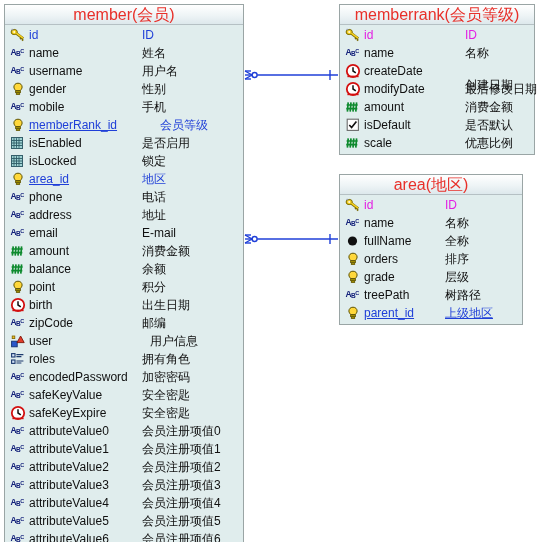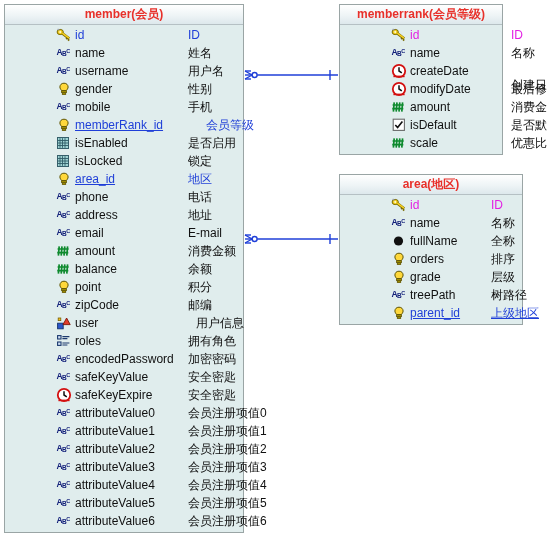--- a/index.html
+++ b/index.html
@@ -23,8 +23,8 @@
     height:19px;
     line-height:19px;
     text-align:center;
-    font-size:12px;
-    font-weight:bold;
+    font-size:16px;
+    font-weight:normal;
     color:#e8302a;
     background:linear-gradient(to bottom,#ffffff 0%,#eef4f6 55%,#dde8ec 100%);
     border-bottom:1px solid #b5c0c4;

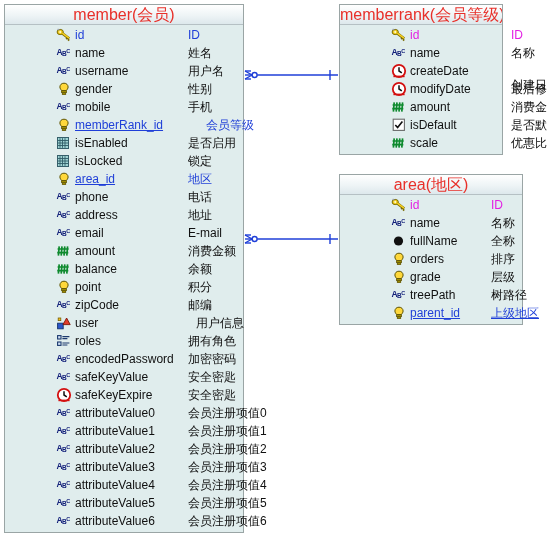--- a/index.html
+++ b/index.html
@@ -501,7 +501,7 @@
           </div>
         </div>
       </div>
-      <div class="entity" style="left: 339px; top: 4px; width: 164px;">
+      <div class="entity" style="left: 339px; top: 4px; width: 196px;">
         <div class="entity-header">memberrank(会员等级)</div>
         <div class="entity-body">
           <div class="row">

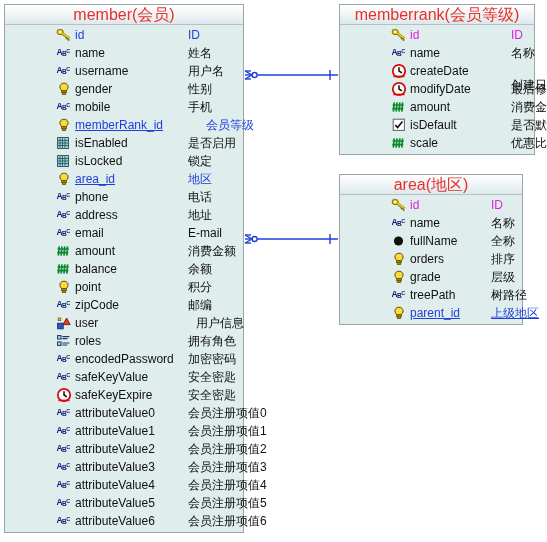--- a/index.html
+++ b/index.html
@@ -41,7 +41,6 @@
     font-size:12px;
     color:#101010;
     white-space:nowrap;
-    padding-left:46px;
   }
   .row .ic{
     width:20px;min-width:20px;

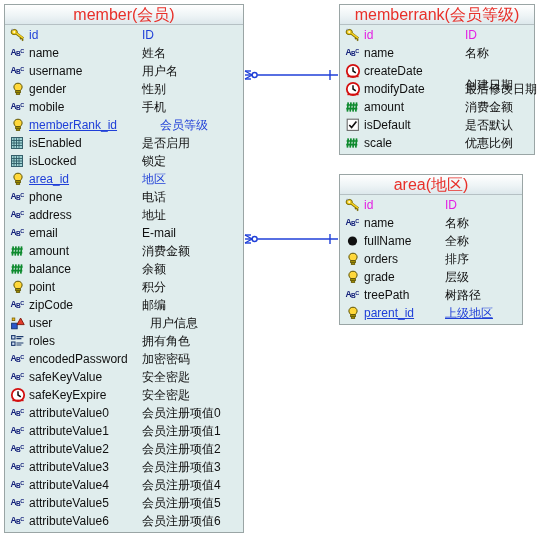--- a/index.html
+++ b/index.html
@@ -307,6 +307,21 @@
             <div class="rowinner">
               <span class="ic">
                 <svg class="icon" width="16" height="16" viewBox="0 0 16 16">
+                  <g>
+                    <circle cx="8" cy="8" r="6.2" fill="#ffffff" stroke="#d31010" stroke-width="1.8"></circle>
+                    <path d="M8 4.2 L8 8 L10.8 9.8" stroke="#101010" stroke-width="1.5" fill="none"></path>
+                    <path d="M2.4 13.4 L13.6 13.4" stroke="#d31010" stroke-width="1.6"></path>
+                  </g>
+                </svg>
+              </span>
+              <span class="c-name t-dark">birth</span>
+              <span class="c-cmt t-dark" style="left: 137px;">出生日期</span>
+            </div>
+          </div>
+          <div class="row">
+            <div class="rowinner">
+              <span class="ic">
+                <svg class="icon" width="16" height="16" viewBox="0 0 16 16">
                   <g fill="#13207a" font-family="Liberation Sans, sans-serif">
                     <text x="0.5" y="9.5" font-size="8.5" font-weight="bold">A</text>
                     <text x="6.0" y="11.0" font-size="6.5" font-weight="bold">B</text>

